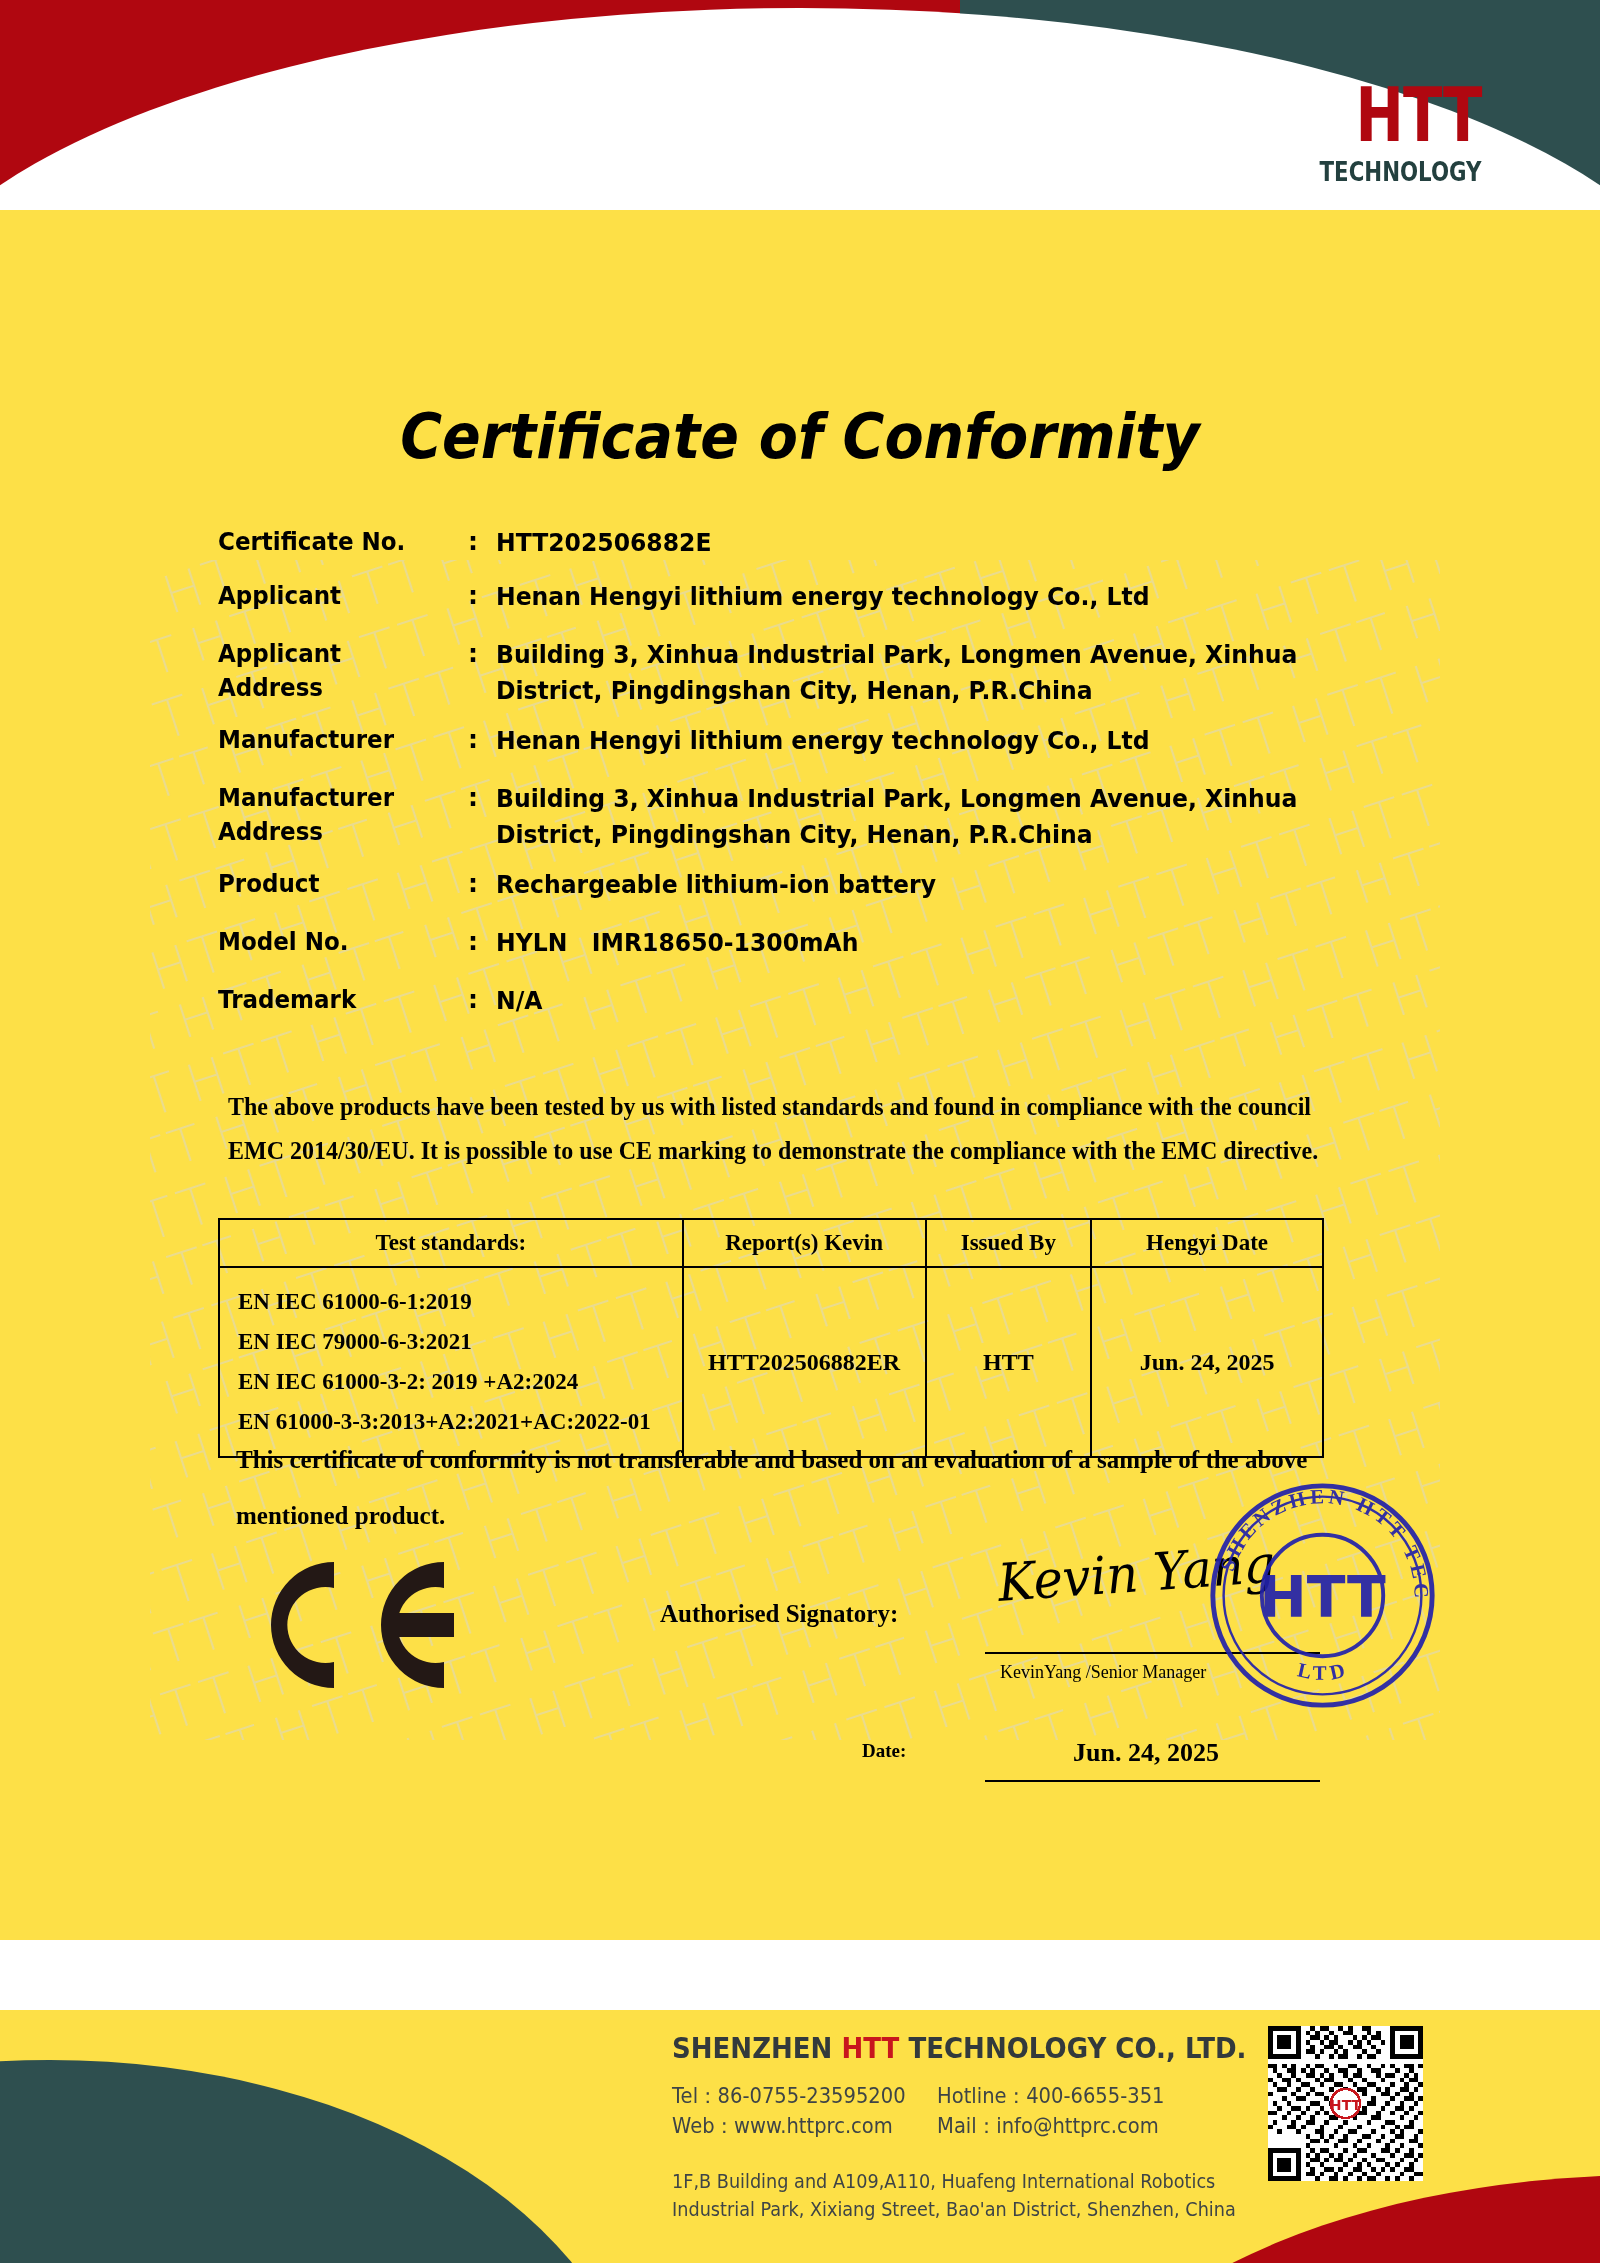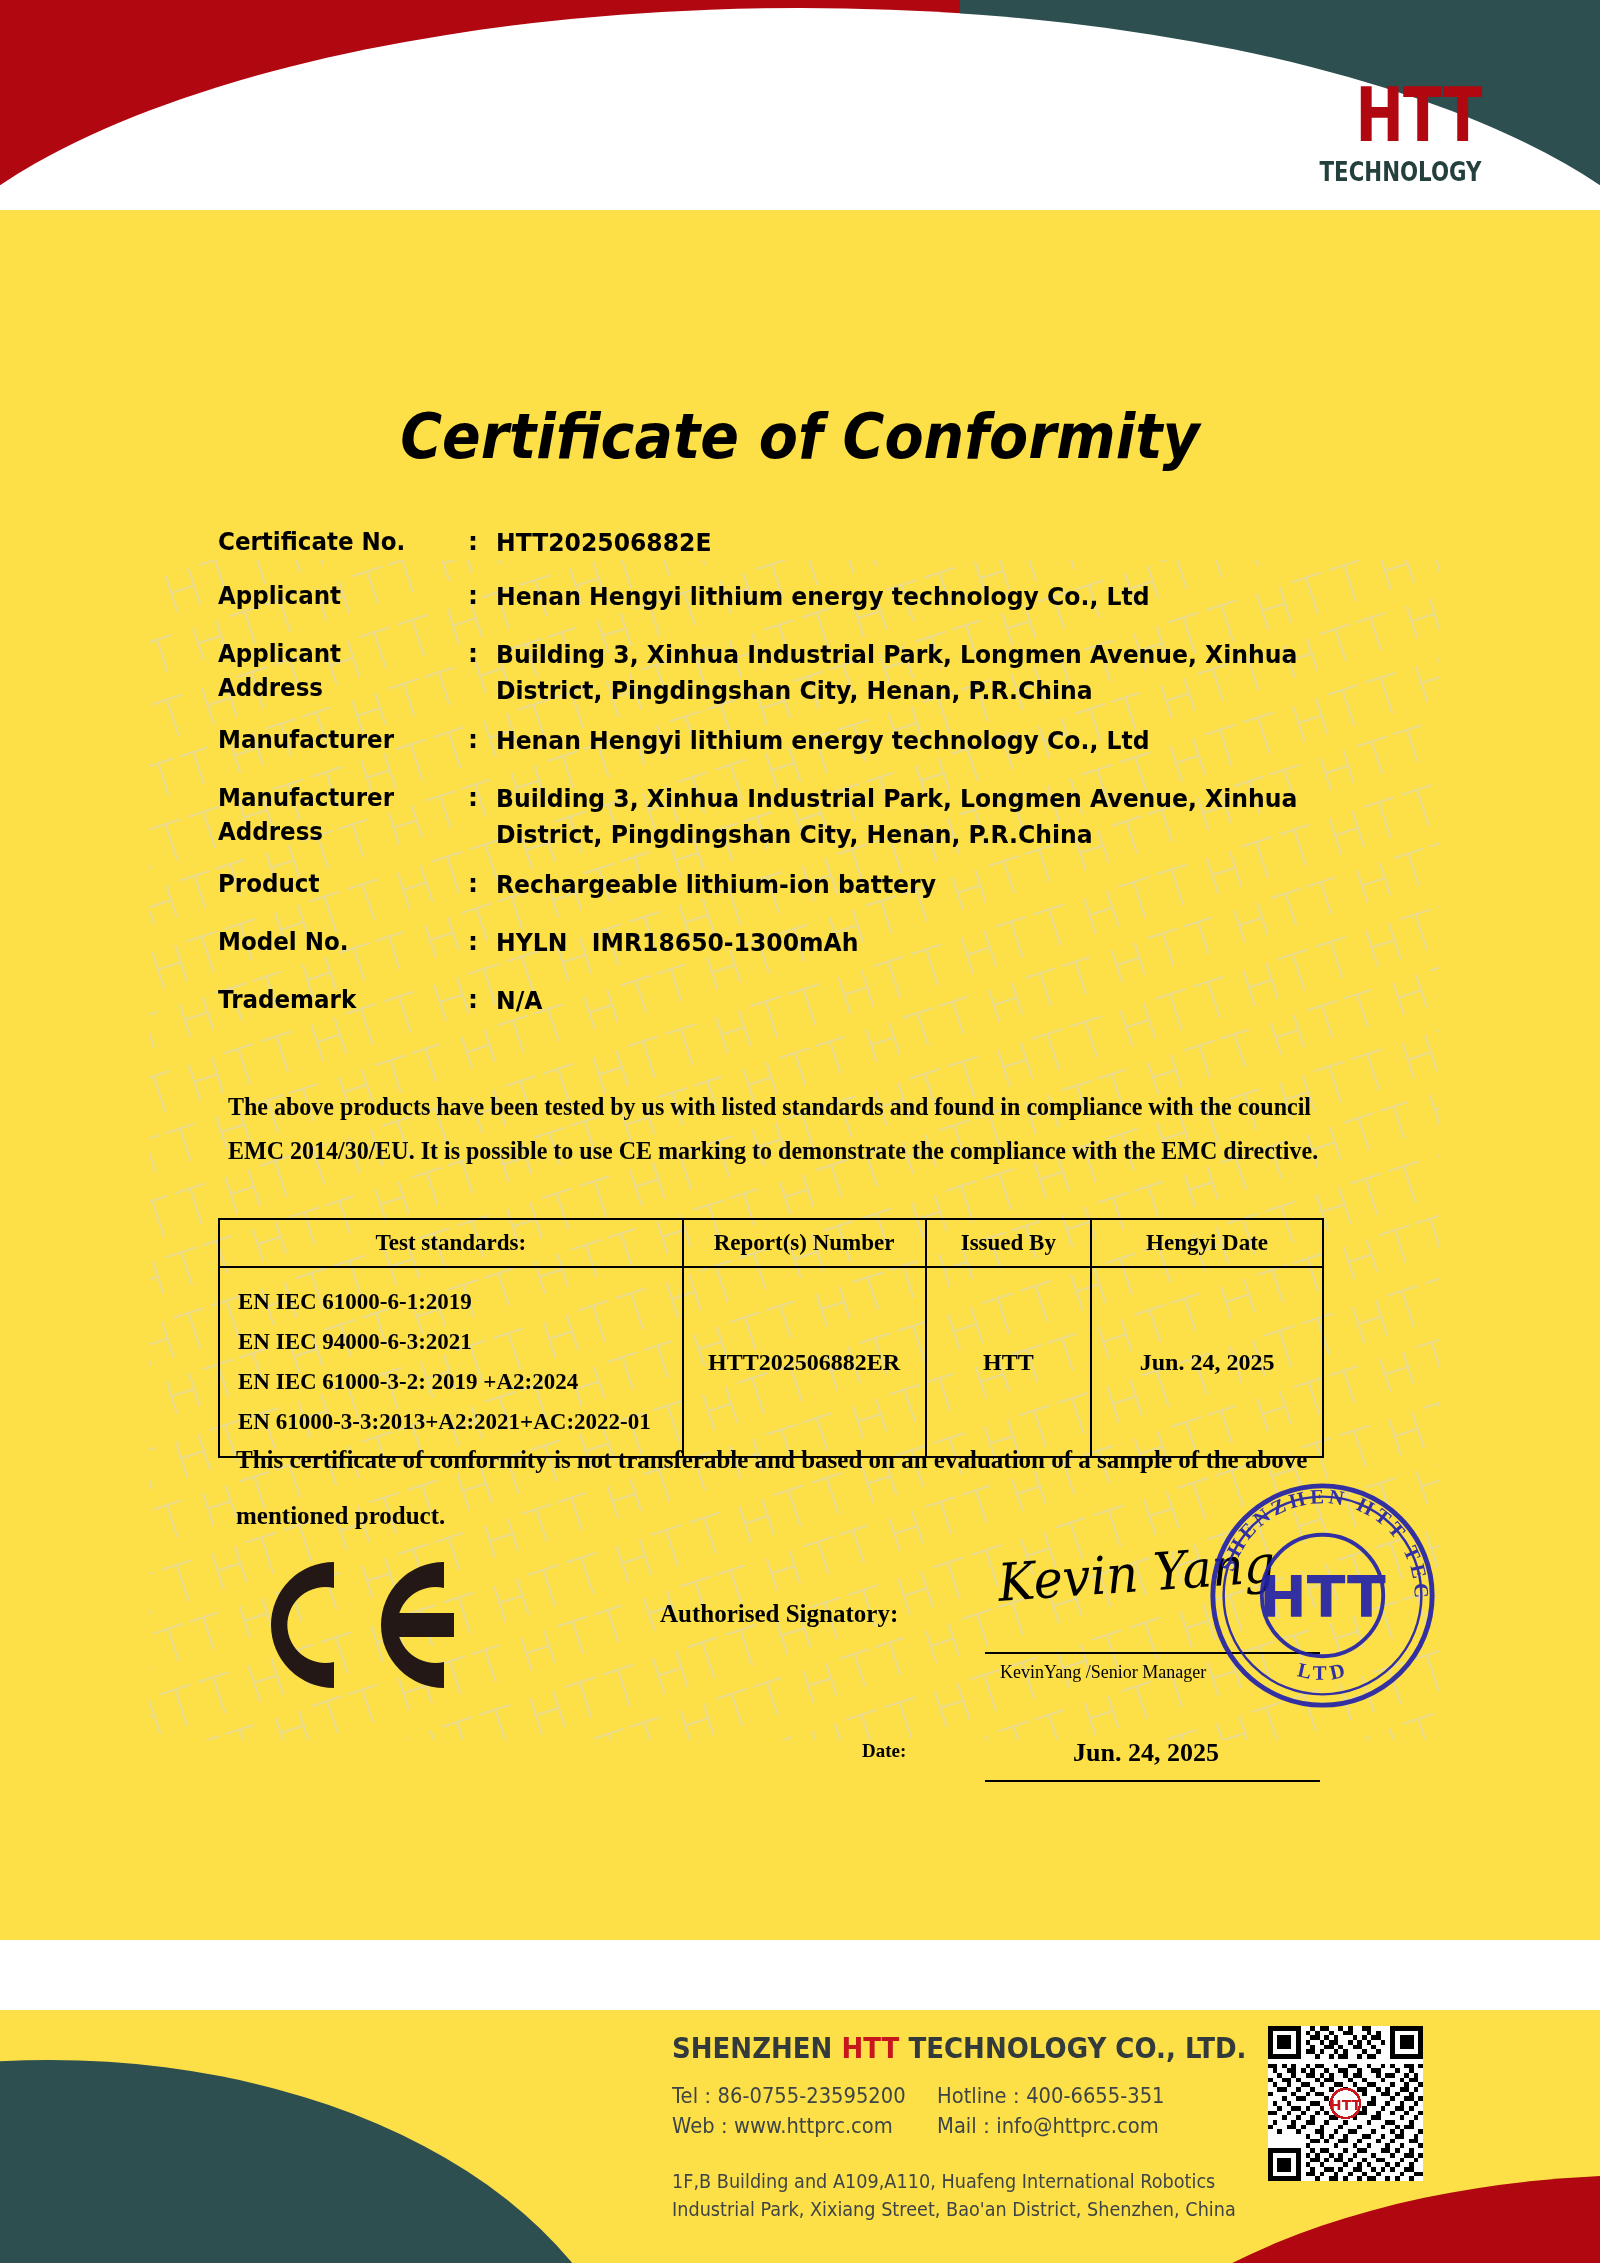--- a/index.html
+++ b/index.html
@@ -503,7 +503,7 @@
             <div class="th-cell">Test standards:</div>
           </th>
           <th style="width:22%">
-            <div class="th-cell">Report(s) Number</div>
+            <div class="th-cell">Report(s) Kevin</div>
           </th>
           <th style="width:15%">
             <div class="th-cell">Issued By</div>

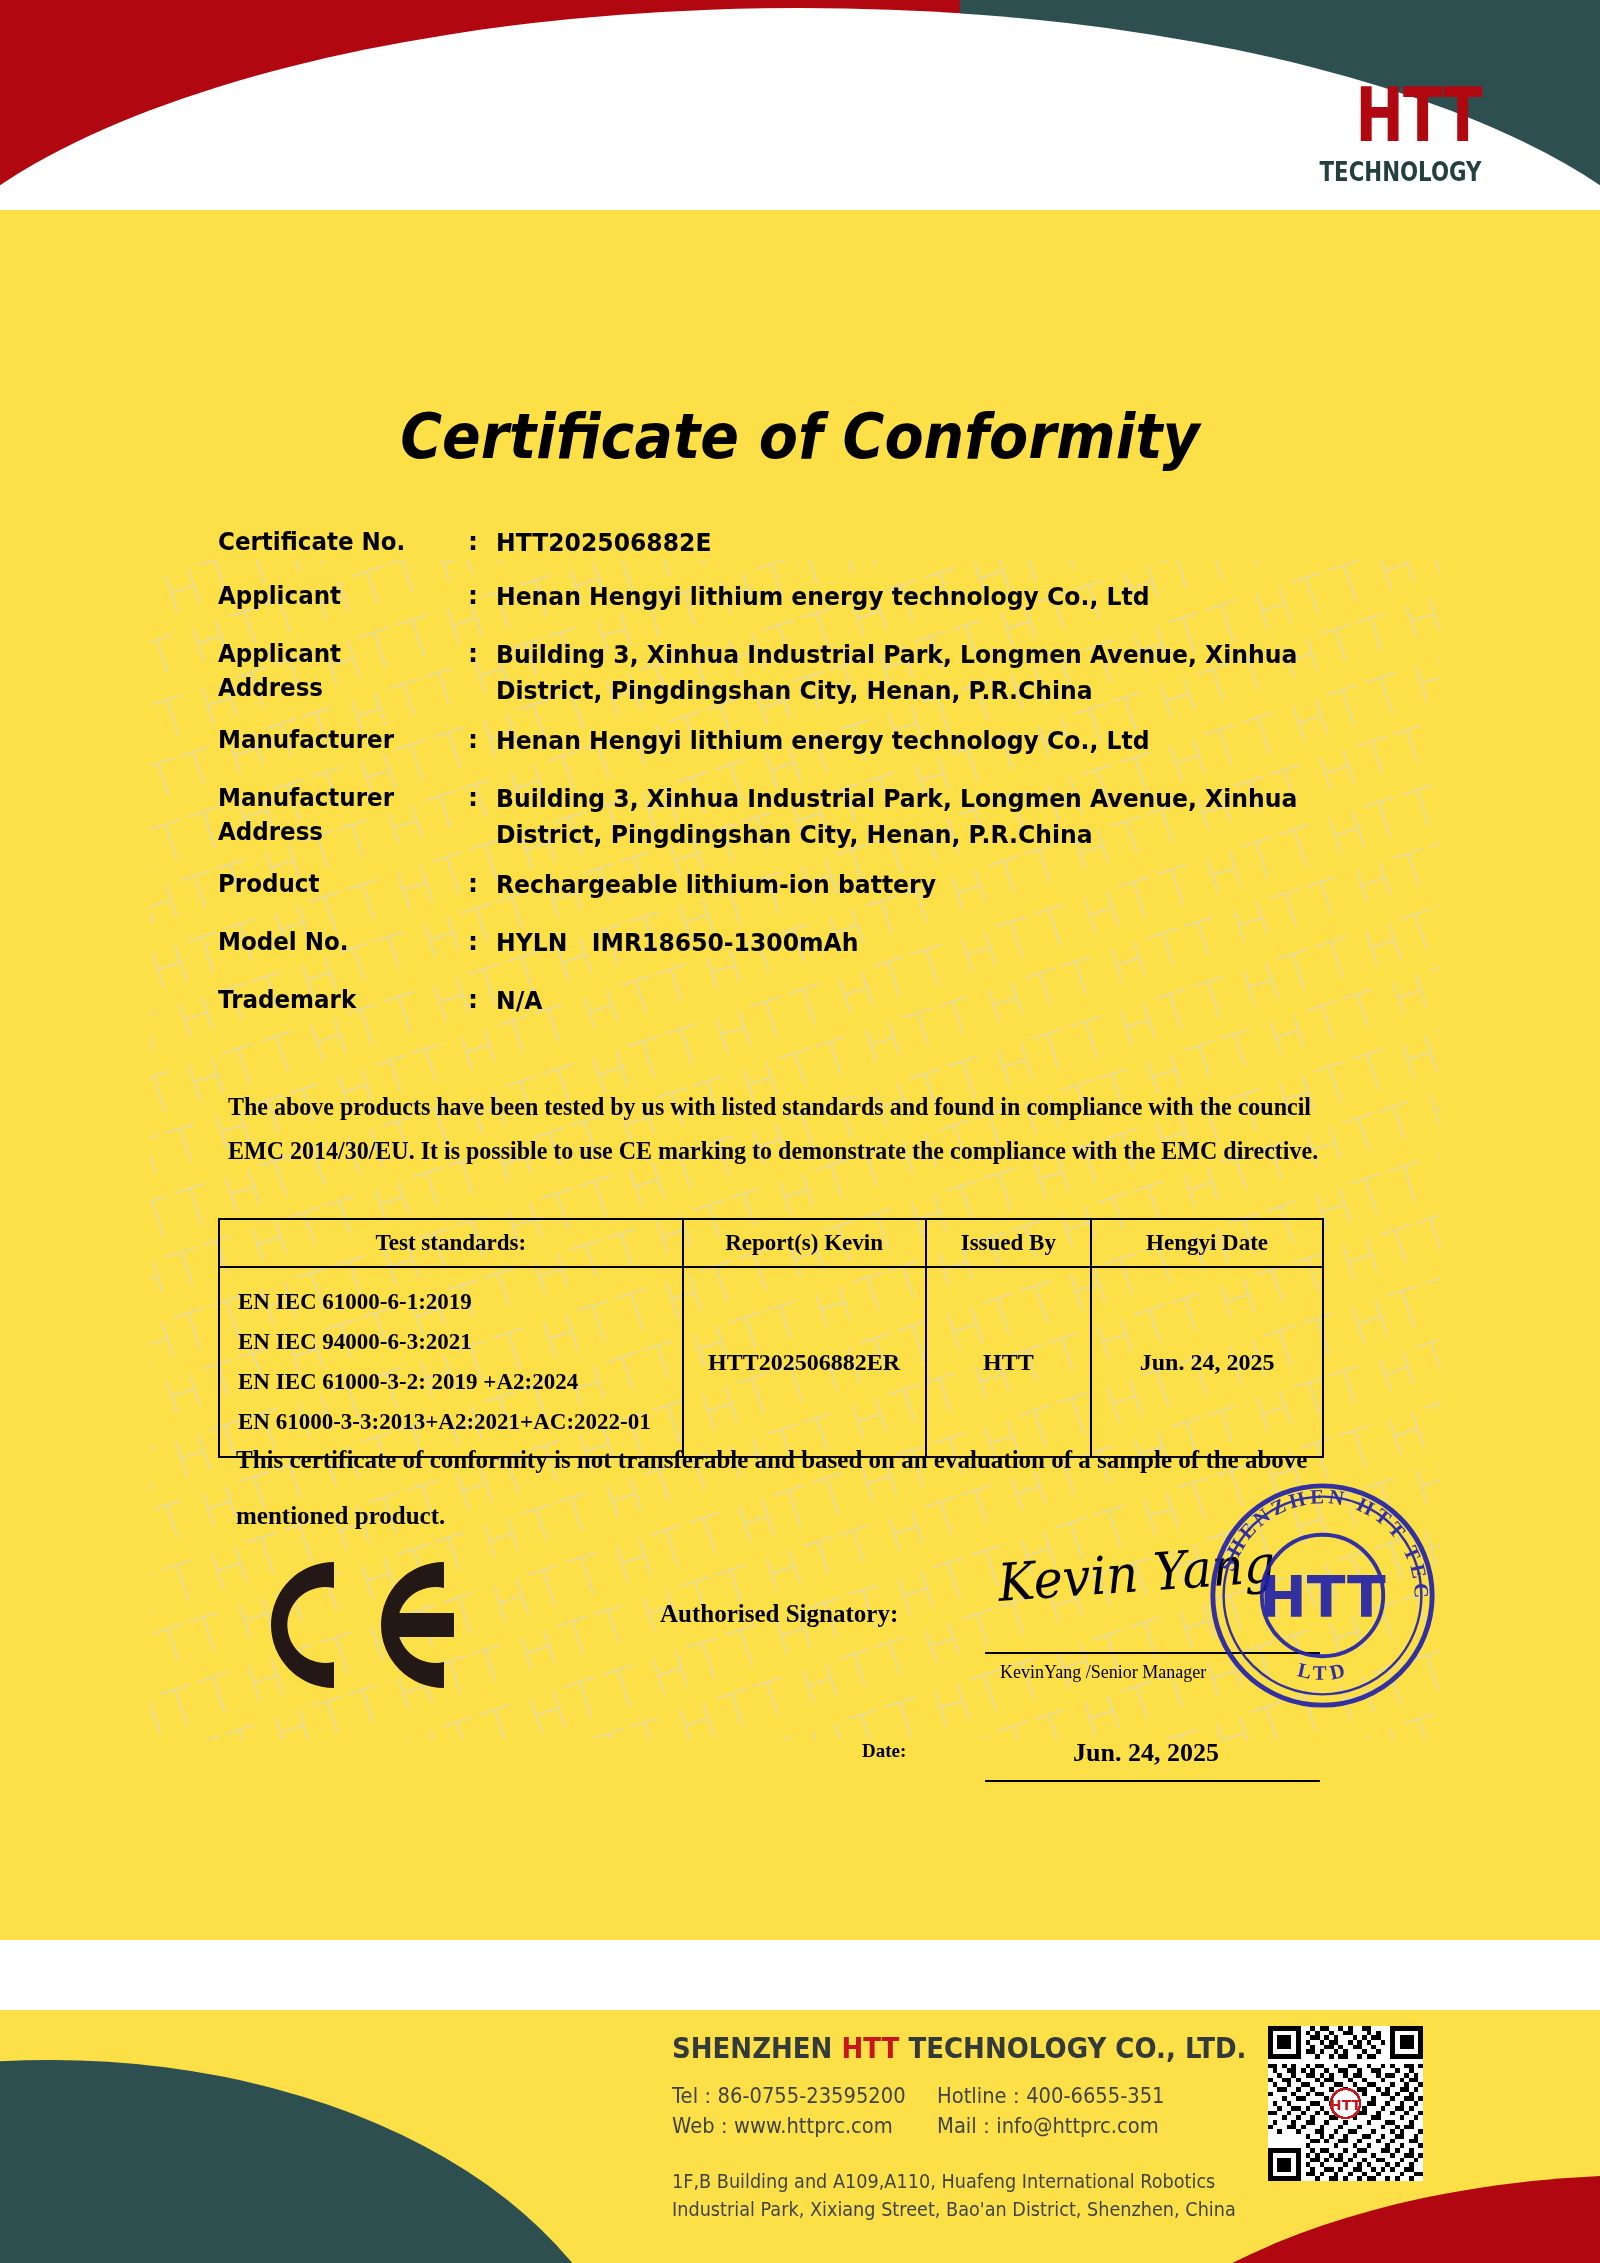--- a/index.html
+++ b/index.html
@@ -516,7 +516,7 @@
           <td>
             <div class="std-list">
               <div>EN IEC 61000-6-1:2019</div>
-              <div>EN IEC 94000-6-3:2021</div>
+              <div>EN IEC 79000-6-3:2021</div>
               <div>EN IEC 61000-3-2: 2019 +A2:2024</div>
               <div>EN 61000-3-3:2013+A2:2021+AC:2022-01</div>
             </div>

